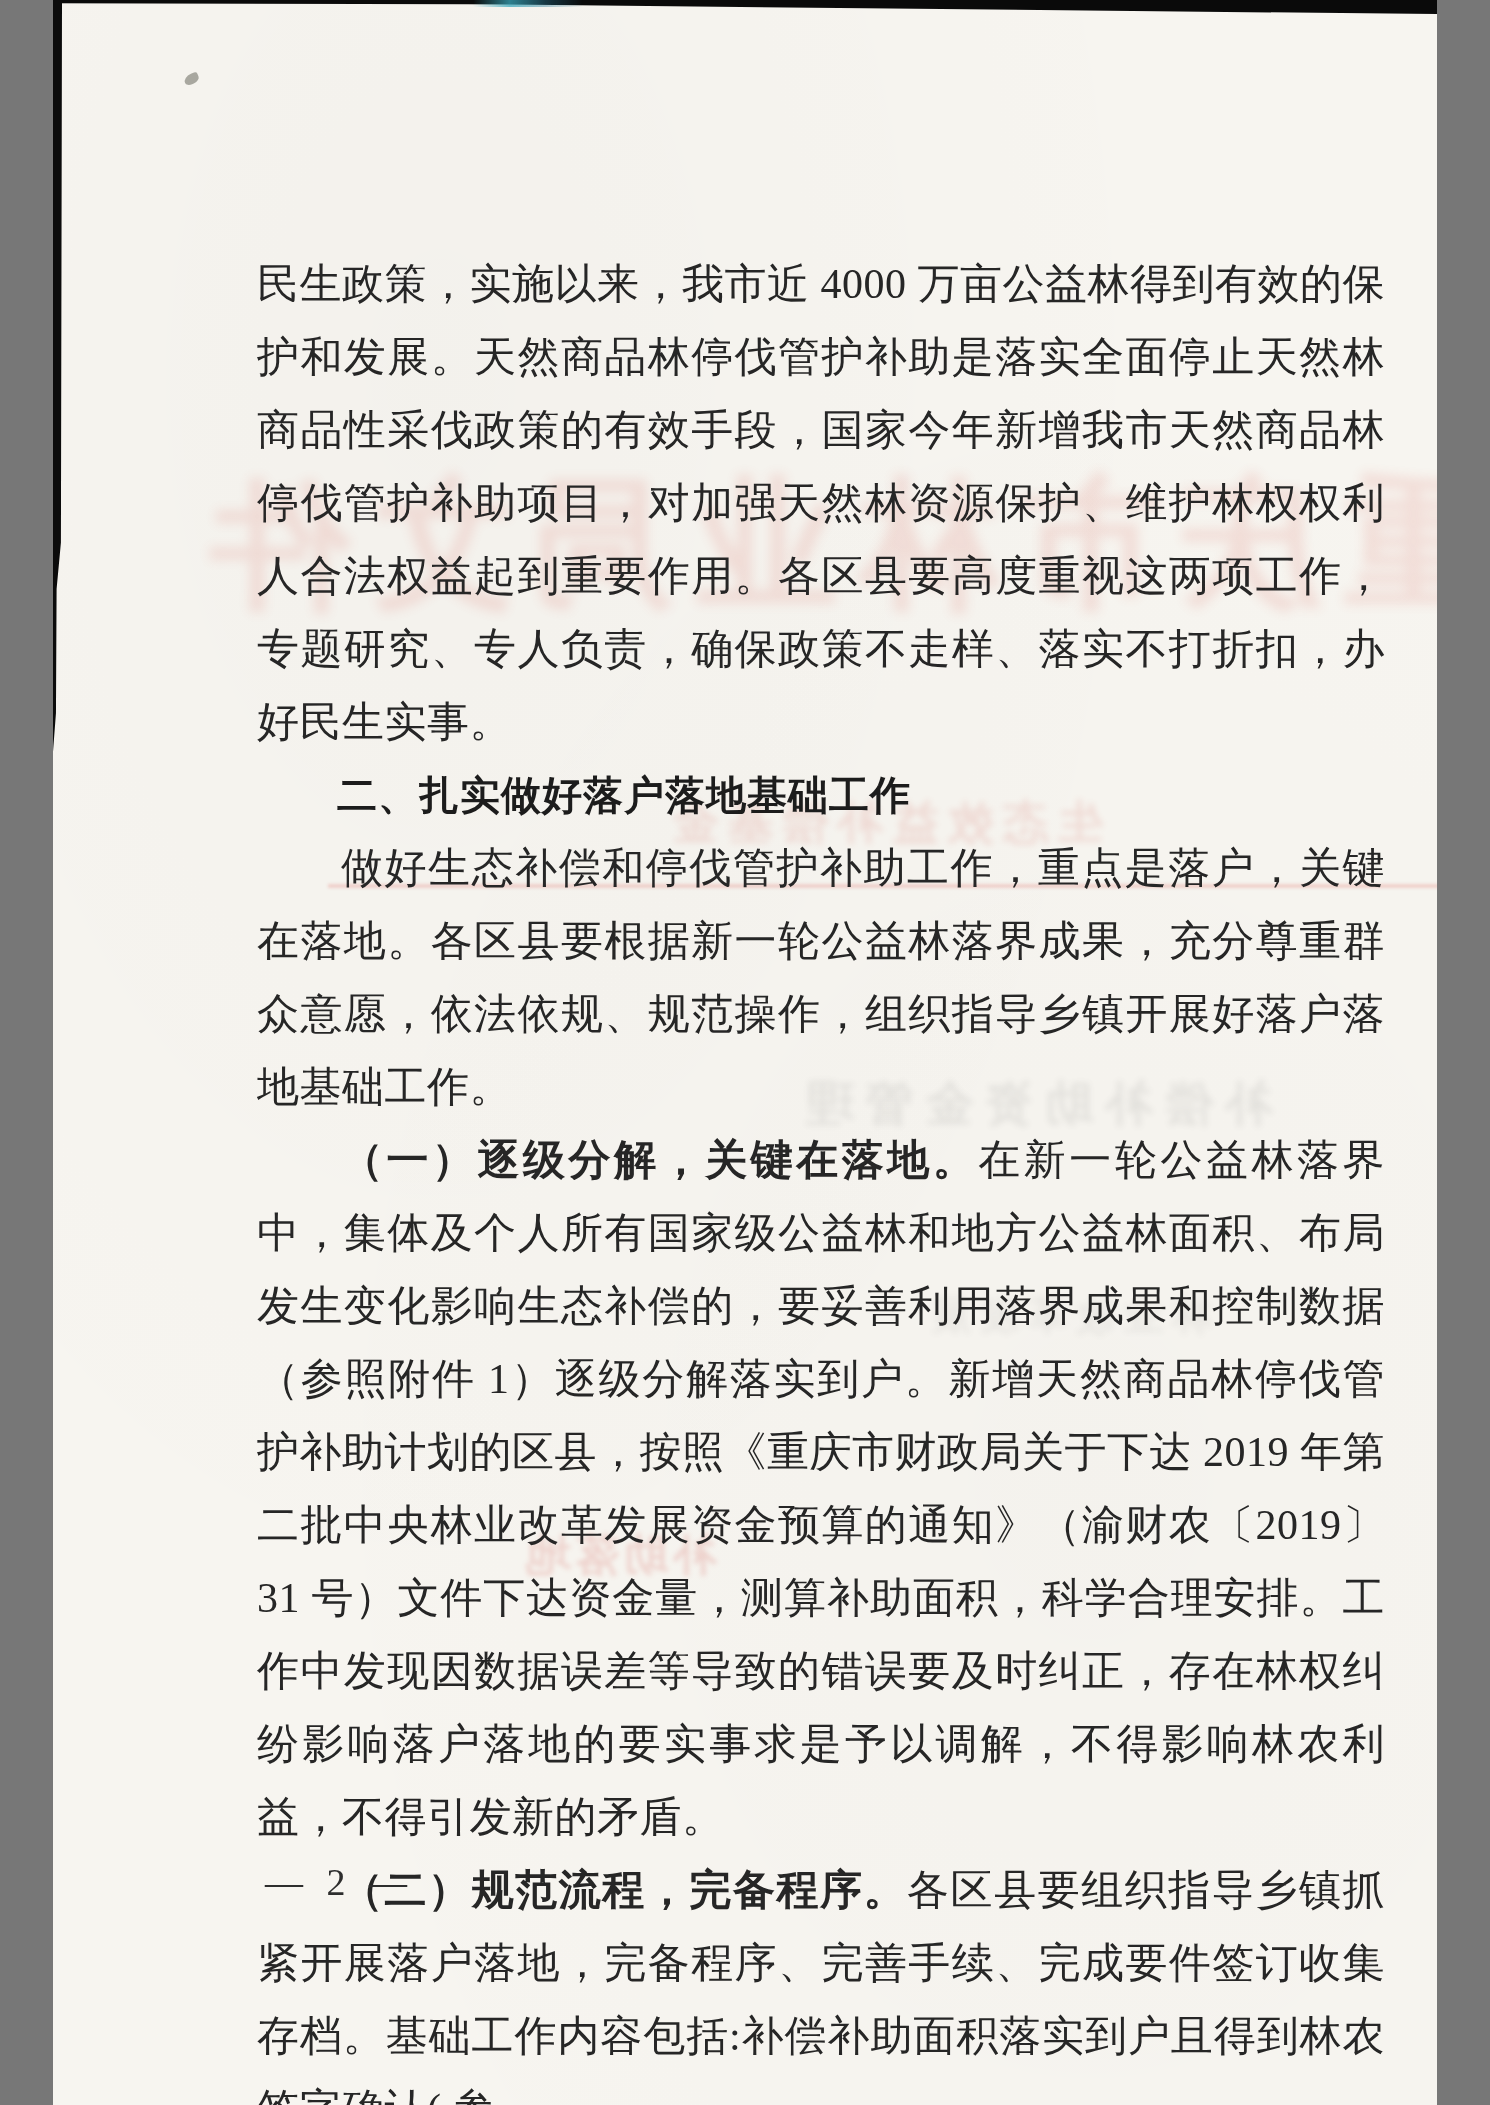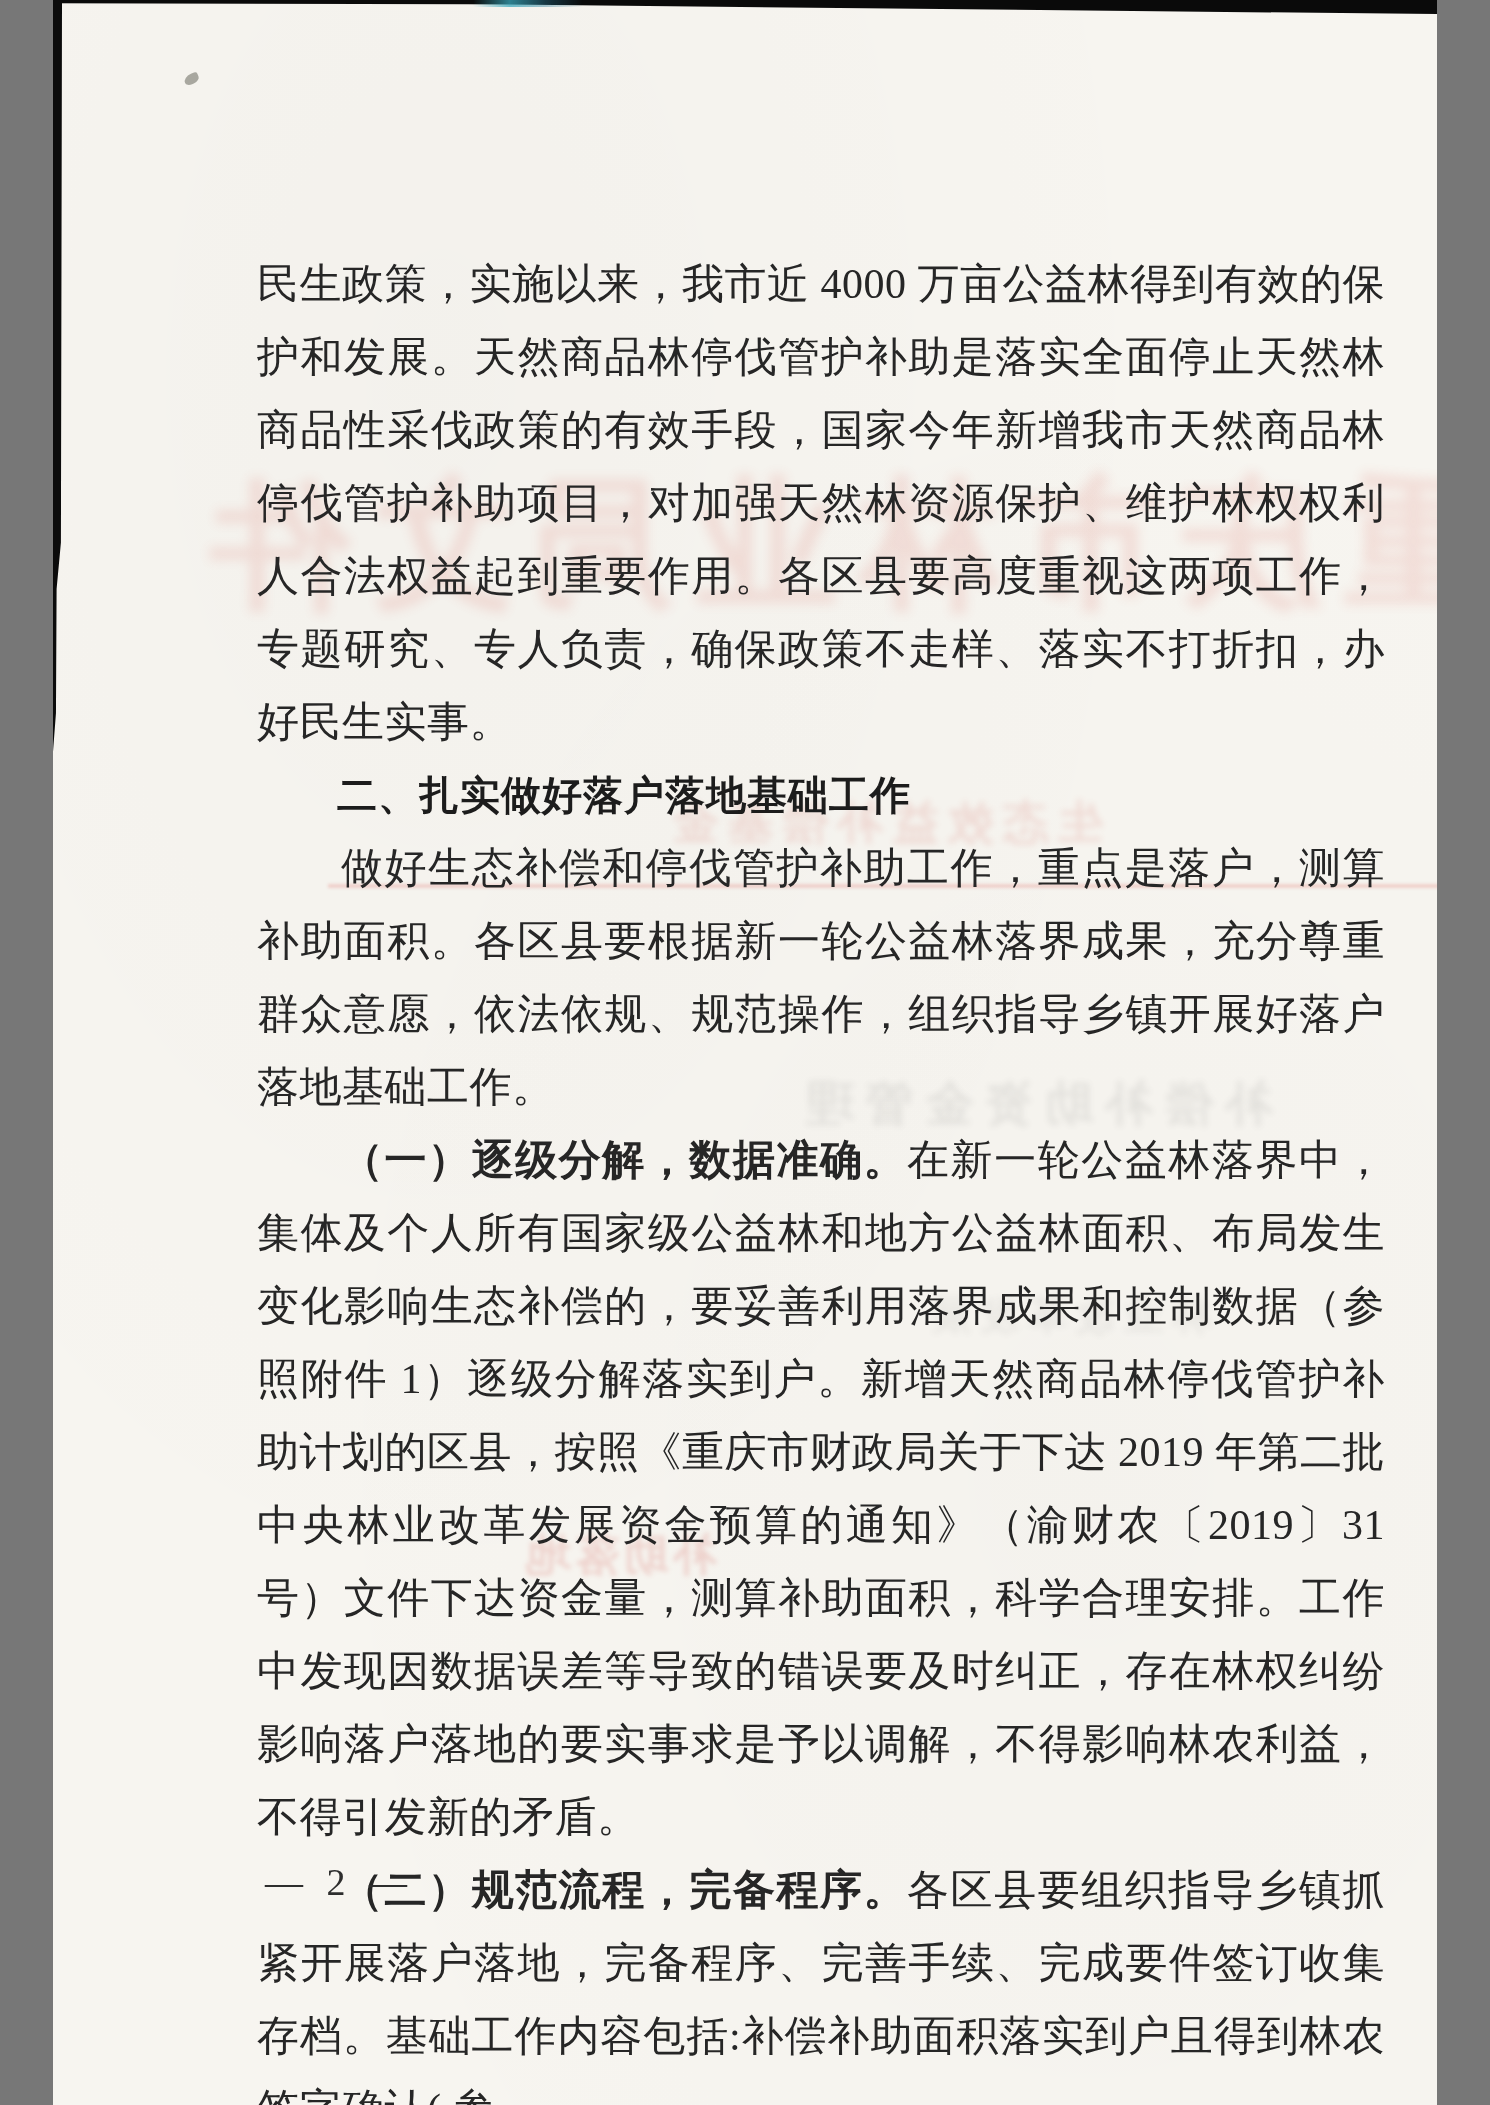--- a/index.html
+++ b/index.html
@@ -106,7 +106,7 @@
   <div class="content">
     <p class="no-indent">民生政策，实施以来，我市近 4000 万亩公益林得到有效的保护和发展。天然商品林停伐管护补助是落实全面停止天然林商品性采伐政策的有效手段，国家今年新增我市天然商品林停伐管护补助项目，对加强天然林资源保护、维护林权权利人合法权益起到重要作用。各区县要高度重视这两项工作，专题研究、专人负责，确保政策不走样、落实不打折扣，办好民生实事。</p>
     <h2>二、扎实做好落户落地基础工作</h2>
-    <p>做好生态补偿和停伐管护补助工作，重点是落户，测算补助面积。各区县要根据新一轮公益林落界成果，充分尊重群众意愿，依法依规、规范操作，组织指导乡镇开展好落户落地基础工作。</p>
+    <p>做好生态补偿和停伐管护补助工作，重点是落户，关键在落地。各区县要根据新一轮公益林落界成果，充分尊重群众意愿，依法依规、规范操作，组织指导乡镇开展好落户落地基础工作。</p>
     <p><span class="lead">（一）逐级分解，数据准确。</span><span>在新一轮公益林落界中，集体及个人所有国家级公益林和地方公益林面积、布局发生变化影响生态补偿的，要妥善利用落界成果和控制数据（参照附件 1）逐级分解落实到户。新增天然商品林停伐管护补助计划的区县，按照《重庆市财政局关于下达 2019 年第二批中央林业改革发展资金预算的通知》（渝财农〔2019〕31 号）文件下达资金量，测算补助面积，科学合理安排。工作中发现因数据误差等导致的错误要及时纠正，存在林权纠纷影响落户落地的要实事求是予以调解，不得影响林农利益，不得引发新的矛盾。</span></p>
     <p><span class="lead">（二）规范流程，完备程序。</span><span>各区县要组织指导乡镇抓紧开展落户落地，完备程序、完善手续、完成要件签订收集存档。基础工作内容包括:补偿补助面积落实到户且得到林农签字确认( 参</span></p>
   </div>

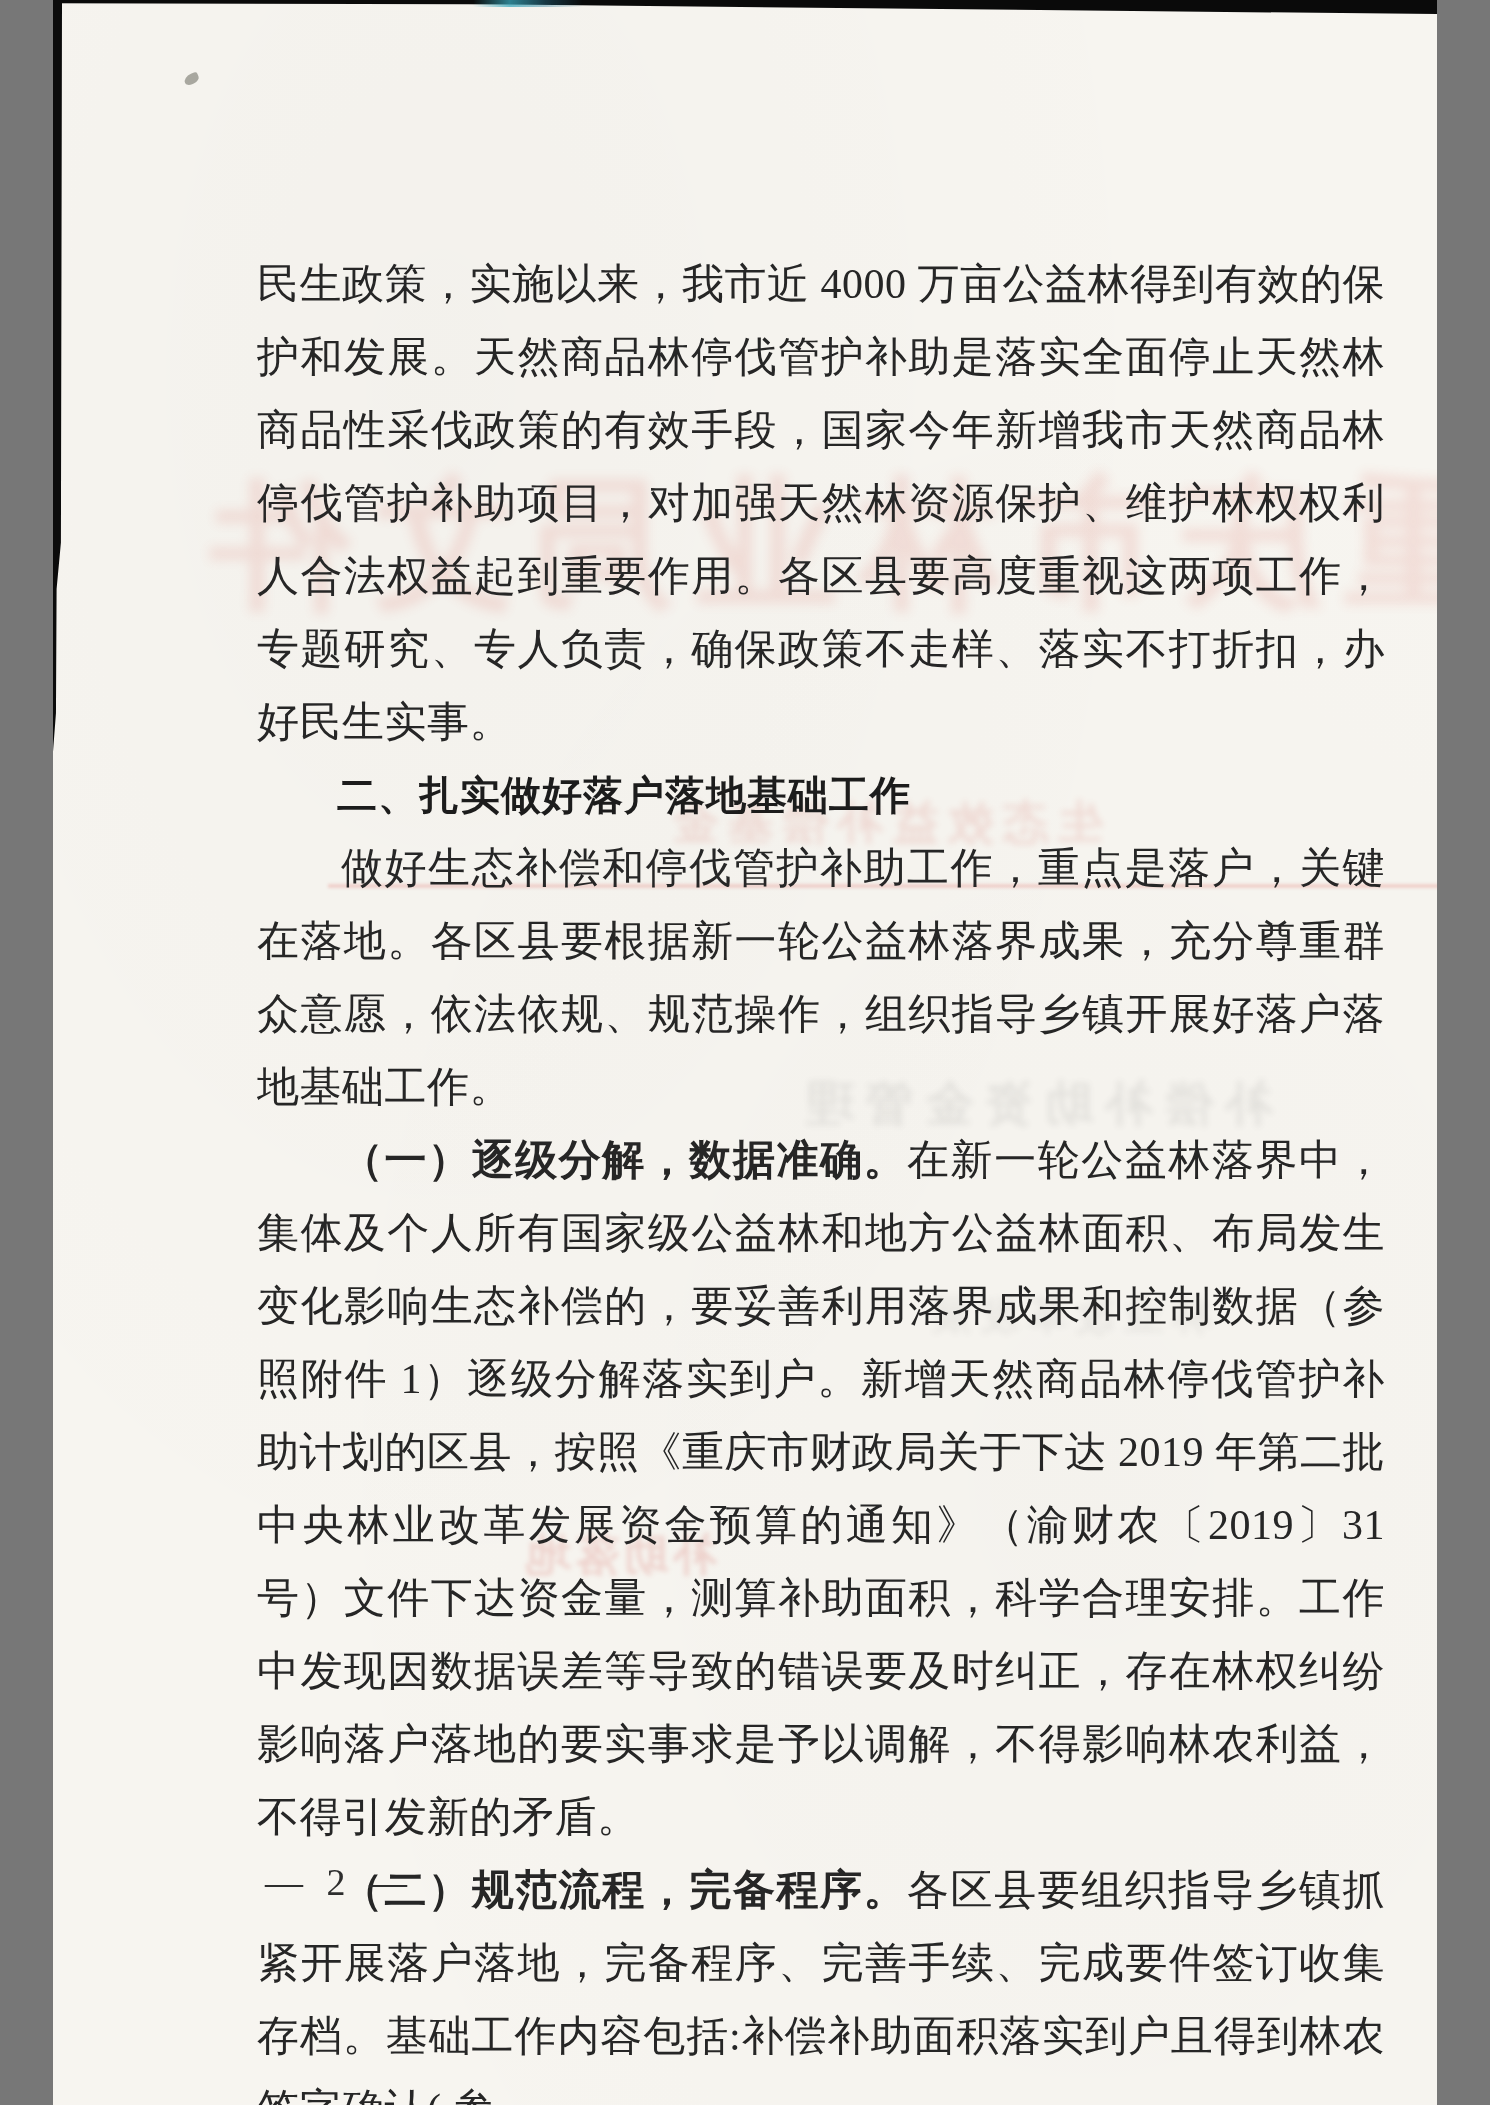--- a/index.html
+++ b/index.html
@@ -107,7 +107,7 @@
     <p class="no-indent">民生政策，实施以来，我市近 4000 万亩公益林得到有效的保护和发展。天然商品林停伐管护补助是落实全面停止天然林商品性采伐政策的有效手段，国家今年新增我市天然商品林停伐管护补助项目，对加强天然林资源保护、维护林权权利人合法权益起到重要作用。各区县要高度重视这两项工作，专题研究、专人负责，确保政策不走样、落实不打折扣，办好民生实事。</p>
     <h2>二、扎实做好落户落地基础工作</h2>
     <p>做好生态补偿和停伐管护补助工作，重点是落户，关键在落地。各区县要根据新一轮公益林落界成果，充分尊重群众意愿，依法依规、规范操作，组织指导乡镇开展好落户落地基础工作。</p>
-    <p><span class="lead">（一）逐级分解，数据准确。</span><span>在新一轮公益林落界中，集体及个人所有国家级公益林和地方公益林面积、布局发生变化影响生态补偿的，要妥善利用落界成果和控制数据（参照附件 1）逐级分解落实到户。新增天然商品林停伐管护补助计划的区县，按照《重庆市财政局关于下达 2019 年第二批中央林业改革发展资金预算的通知》（渝财农〔2019〕31 号）文件下达资金量，测算补助面积，科学合理安排。工作中发现因数据误差等导致的错误要及时纠正，存在林权纠纷影响落户落地的要实事求是予以调解，不得影响林农利益，不得引发新的矛盾。</span></p>
+    <p><span class="lead">（一）逐级分解，关键在落地。</span><span>在新一轮公益林落界中，集体及个人所有国家级公益林和地方公益林面积、布局发生变化影响生态补偿的，要妥善利用落界成果和控制数据（参照附件 1）逐级分解落实到户。新增天然商品林停伐管护补助计划的区县，按照《重庆市财政局关于下达 2019 年第二批中央林业改革发展资金预算的通知》（渝财农〔2019〕31 号）文件下达资金量，测算补助面积，科学合理安排。工作中发现因数据误差等导致的错误要及时纠正，存在林权纠纷影响落户落地的要实事求是予以调解，不得影响林农利益，不得引发新的矛盾。</span></p>
     <p><span class="lead">（二）规范流程，完备程序。</span><span>各区县要组织指导乡镇抓紧开展落户落地，完备程序、完善手续、完成要件签订收集存档。基础工作内容包括:补偿补助面积落实到户且得到林农签字确认( 参</span></p>
   </div>
 

